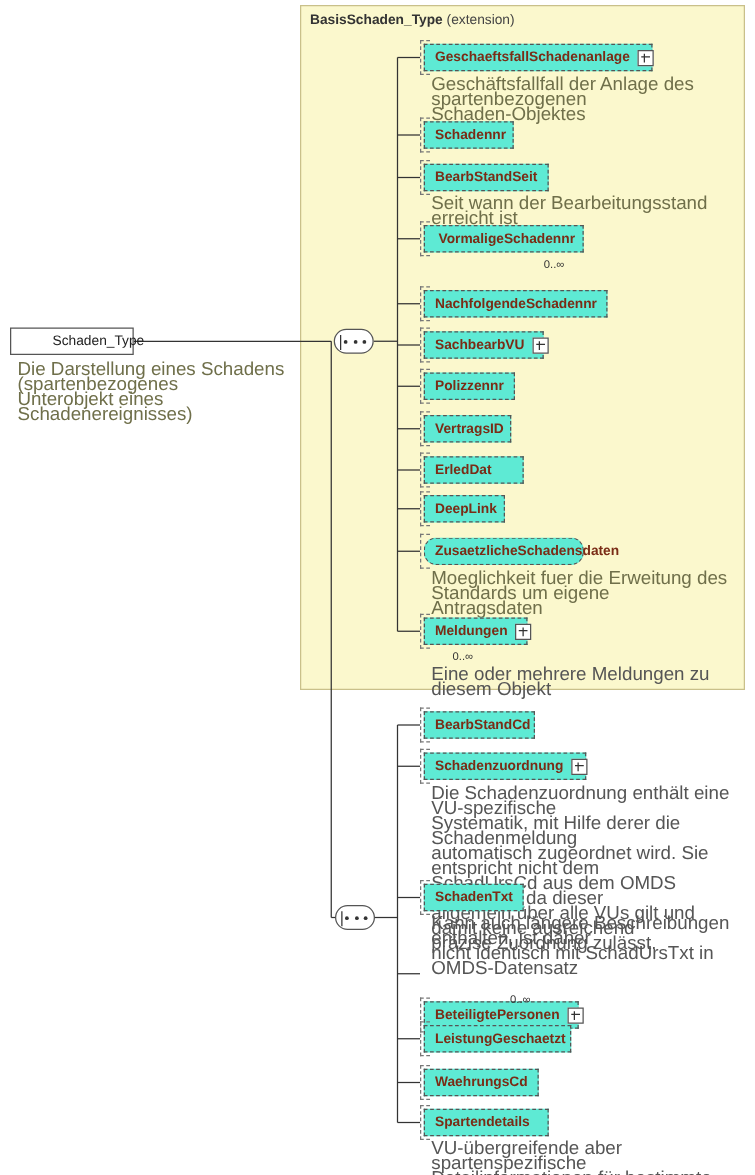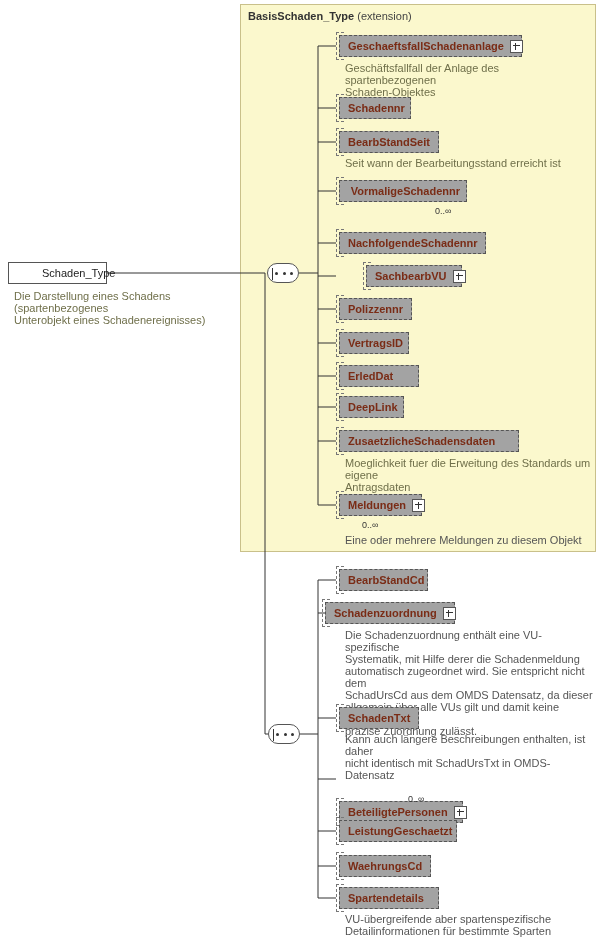--- a/index.html
+++ b/index.html
@@ -48,7 +48,7 @@
     position: absolute;
     box-sizing: border-box;
     border: 1px dashed #555;
-    background: #a3a3a3;
+    background: #5eead4;
     height: 22px;
     display: flex;
     align-items: center;

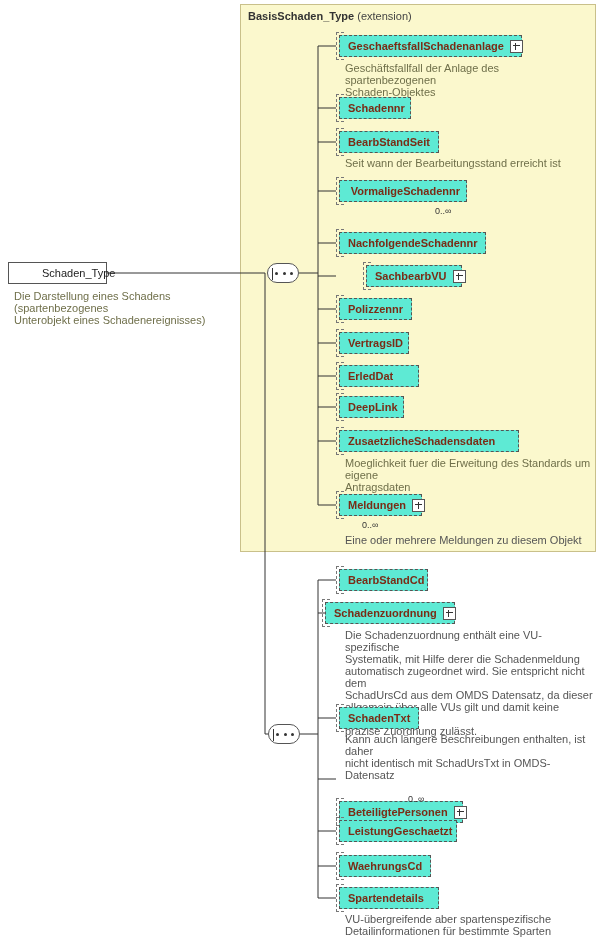--- a/index.html
+++ b/index.html
@@ -108,7 +108,7 @@
   
   .anno {
     position: absolute;
-    font-size: 11px;
+    font-size: 15px;
     line-height: 12px;
     color: #6f6f4a;
     white-space: pre-line;

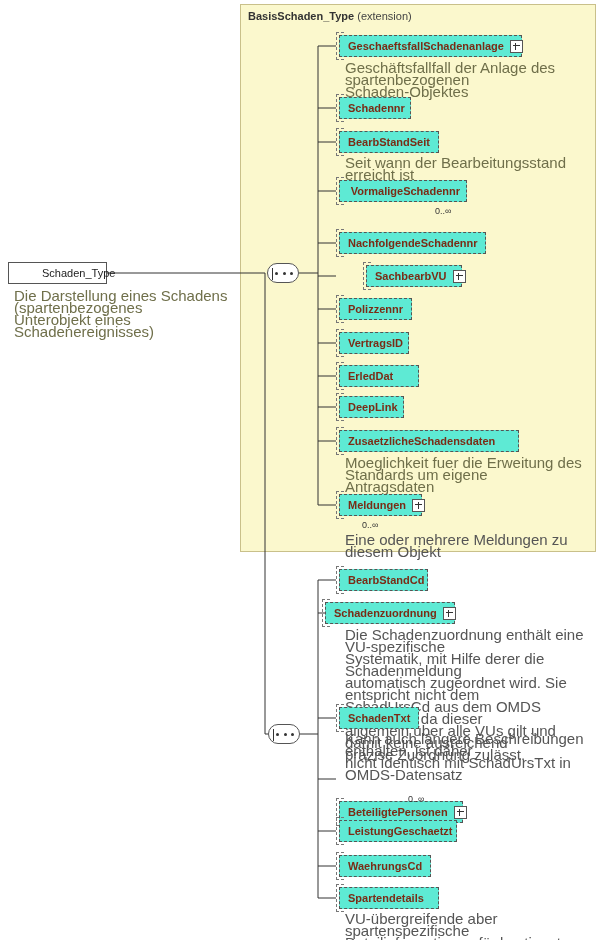--- a/index.html
+++ b/index.html
@@ -250,7 +250,7 @@
     <span class="lbl">NachfolgendeSchadennr</span>
   </div>
 
-  <div class="node occ" style="left:339px; top:265px; width:96px;margin-left:27px;">
+  <div class="node occ" style="left:339px; top:265px; width:96px;">
     <span class="lbl">SachbearbVU</span>
     <span class="plus"></span>
   </div>

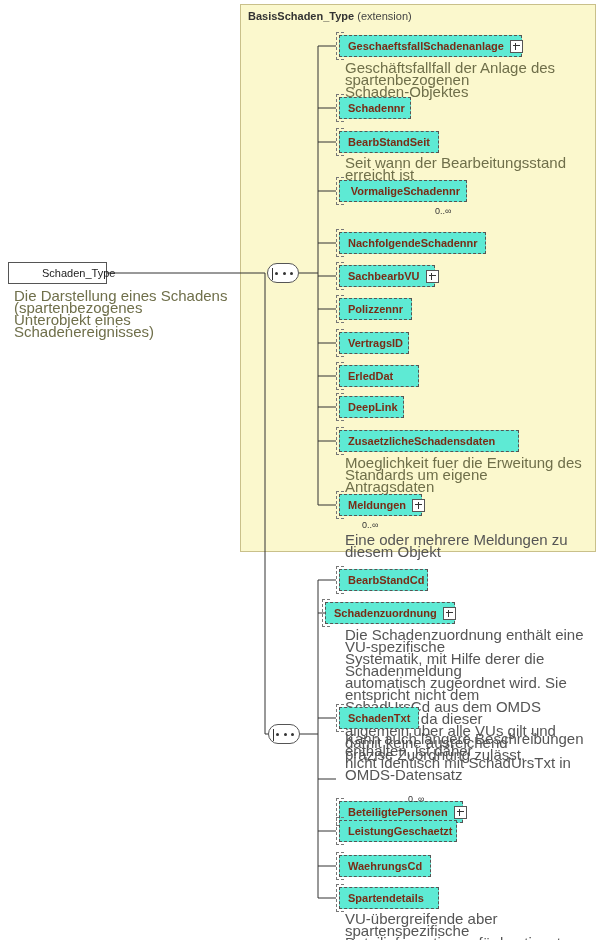--- a/index.html
+++ b/index.html
@@ -271,7 +271,7 @@
     <span class="lbl">DeepLink</span>
   </div>
 
-  <div class="node occ" style="left:339px; top:430px; width:180px;">
+  <div class="node occ" style="left:339px; top:430px; width:128px;border-radius:10px;">
     <span class="lbl">ZusaetzlicheSchadensdaten</span>
   </div>
   <div class="anno" style="left:345px; top:457px; width:250px;">Moeglichkeit fuer die Erweitung des Standards um eigene

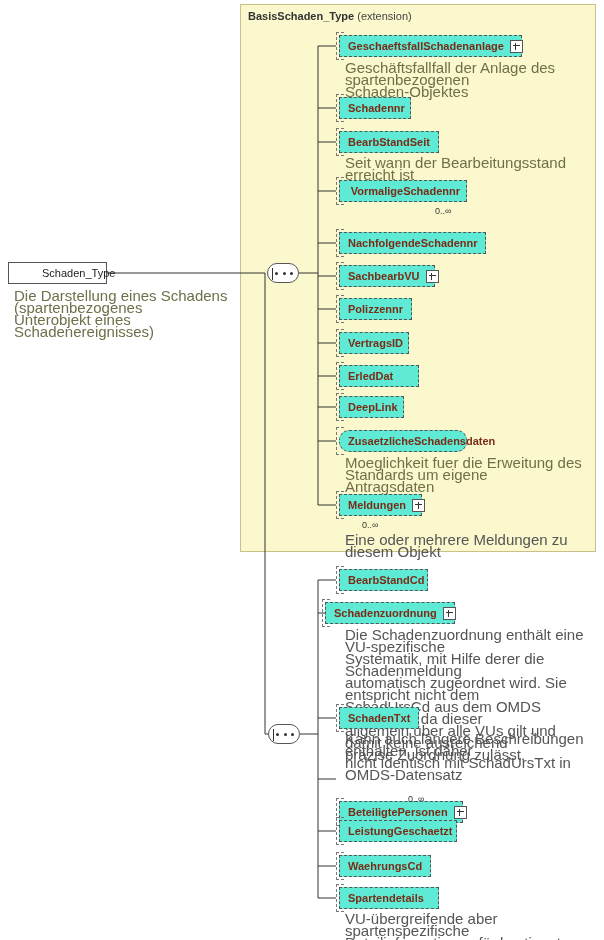--- a/index.html
+++ b/index.html
@@ -288,7 +288,7 @@
     <span class="lbl">BearbStandCd</span>
   </div>
 
-  <div class="node occ" style="left:325px; top:602px; width:130px;">
+  <div class="node occ" style="left:339px; top:602px; width:130px;">
     <span class="lbl">Schadenzuordnung</span>
     <span class="plus"></span>
   </div>

